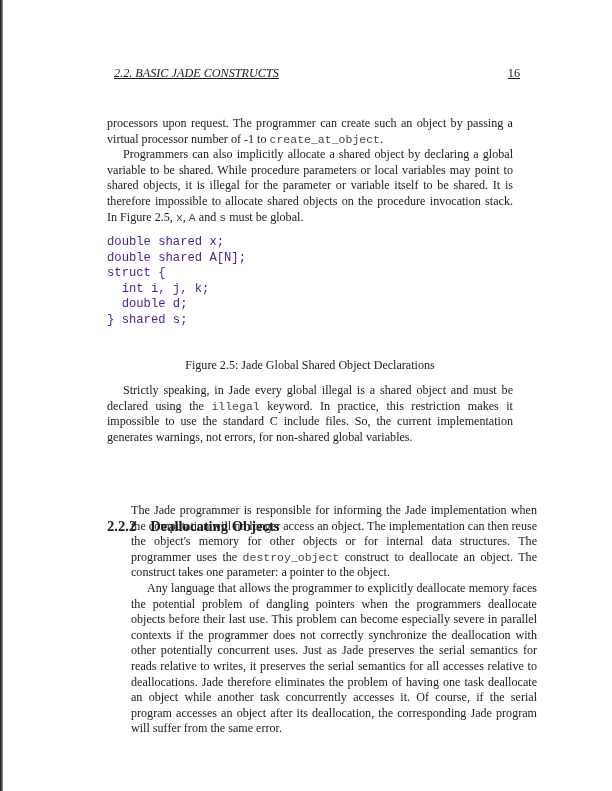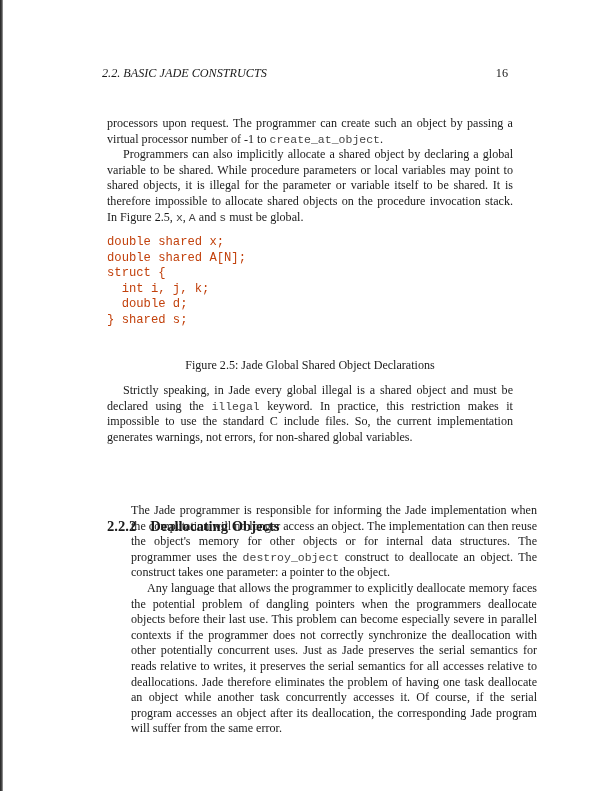--- a/index.html
+++ b/index.html
@@ -12,8 +12,8 @@
       background: linear-gradient(to right, #222 0, #555 2px, #bbb 3px);
     }
     .header {
-      position: absolute; top: 66px; left: 102px; width: 406px;
-      font-size: 12.2px; display: flex; justify-content: space-between;
+      position: absolute; top: 66px; left: 114px; width: 406px;
+      font-size: 12.2px; display: flex; justify-content: space-between; text-decoration: underline;
     }
     .header .running { font-style: italic; }
     .body { position: absolute; left: 107px; width: 406px; font-size: 12.1px; line-height: 15.6px; text-align: justify; }

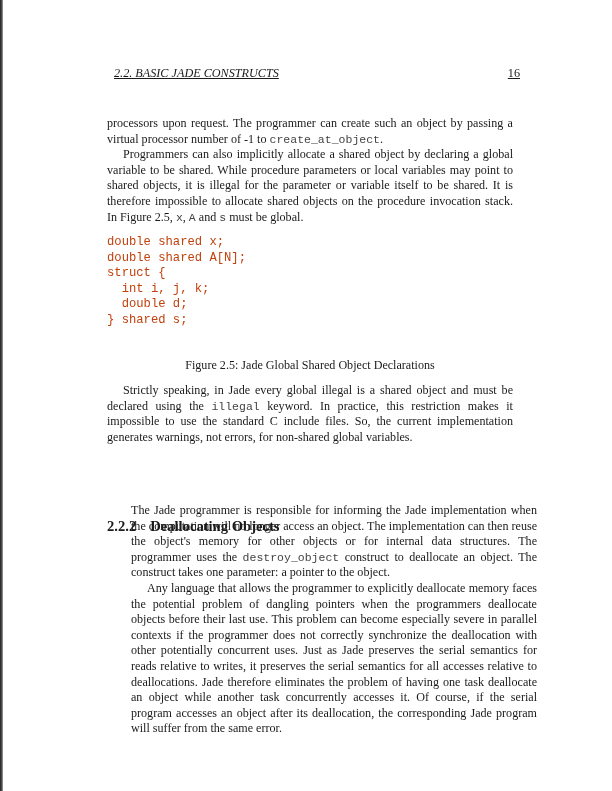--- a/index.html
+++ b/index.html
@@ -22,7 +22,7 @@
     .mono { font-family: "Liberation Mono", monospace; font-size: 11.5px; color: #444; }
     .code {
       position: absolute; left: 107px; top: 235px; margin: 0;
-      font-family: "Liberation Mono", monospace; font-size: 12.2px; line-height: 15.6px; color: #c2410c;
+      font-family: "Liberation Mono", monospace; font-size: 12.2px; line-height: 15.6px; color: #4c1d95;
       white-space: pre;
     }
     .caption { position: absolute; top: 322px; left: 107px; width: 406px; text-align: center; font-size: 12.1px; margin-top: 36px; }

